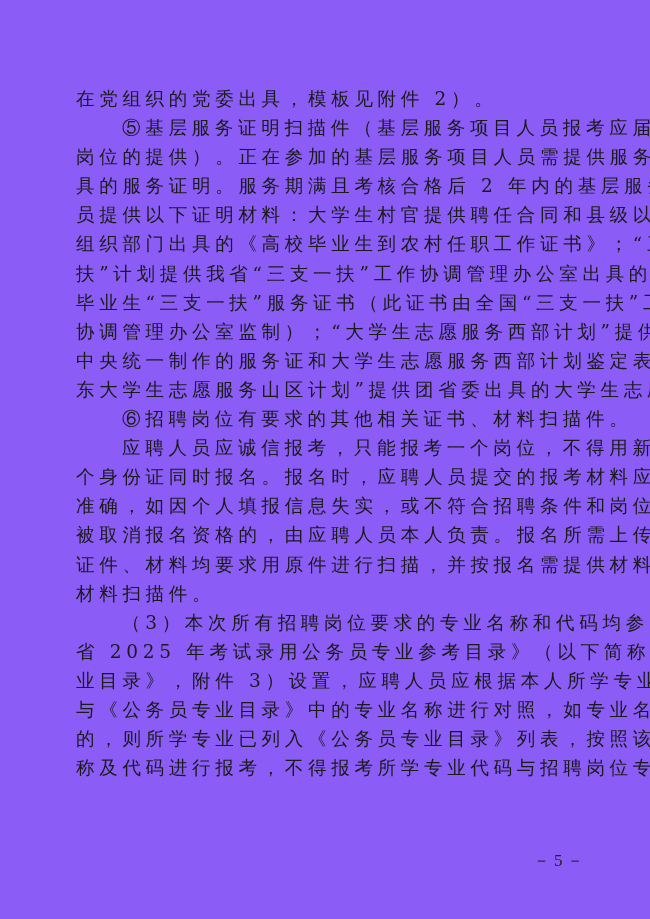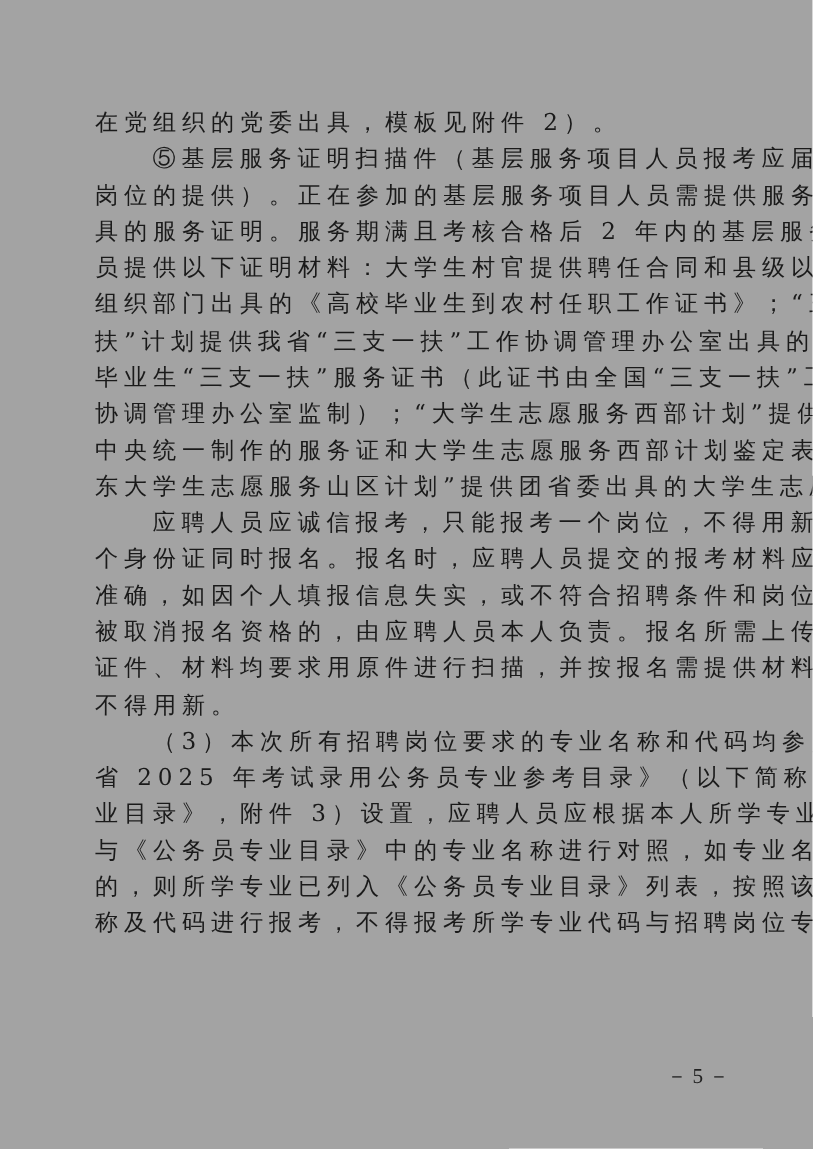--- a/index.html
+++ b/index.html
@@ -4,7 +4,7 @@
   <style>
     html, body { margin: 0; padding: 0; background: #ffffff; }
     body { width: 650px; height: 919px; position: relative; overflow: hidden; font-family: "DejaVu Serif", "Liberation Serif", serif; color: #1a1a1a; }
-    .page { position: absolute; left: 0; top: 0; width: 650px; height: 919px; background: #a3a3a3; }
+    .page { position: absolute; left: 0; top: 0; width: 650px; height: 919px; background: #8b5cf6; }
     .body-text { position: absolute; left: 76px; top: 84px; width: 500px; }
     .line { height: 29.1px; line-height: 29.1px; font-size: 18.5px; white-space: nowrap; letter-spacing: 4.7px; }
     .indent { padding-left: 46px; }

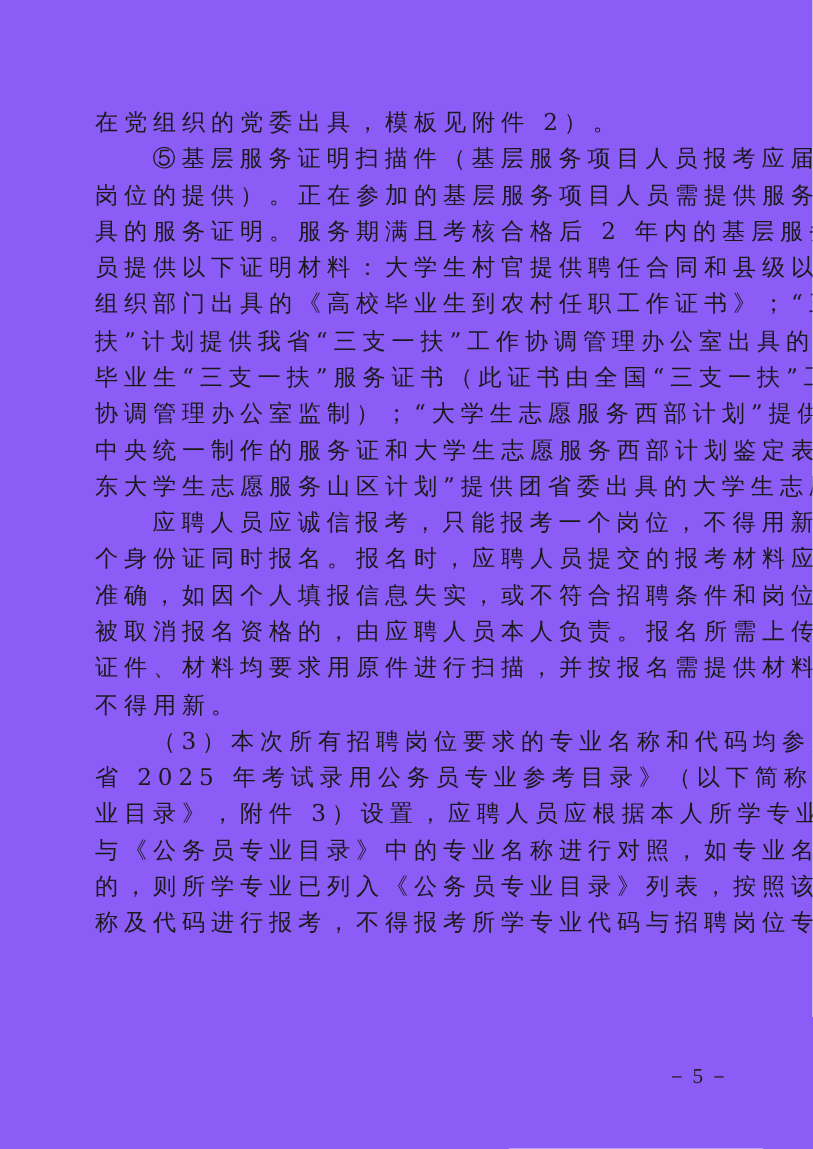--- a/index.html
+++ b/index.html
@@ -26,6 +26,7 @@
     <div class="line">协调管理办公室监制）；“大学生志愿服务西部计划”提供由团</div>
     <div class="line">中央统一制作的服务证和大学生志愿服务西部计划鉴定表；“广</div>
     <div class="line">东大学生志愿服务山区计划”提供团省委出具的大学生志愿服务</div>
+    <div class="line indent">⑥招聘岗位有要求的其他相关证书、材料扫描件。</div>
     <div class="line indent">应聘人员应诚信报考，只能报考一个岗位，不得用新、旧两</div>
     <div class="line">个身份证同时报名。报名时，应聘人员提交的报考材料应当真实、</div>
     <div class="line">准确，如因个人填报信息失实，或不符合招聘条件和岗位要求而</div>

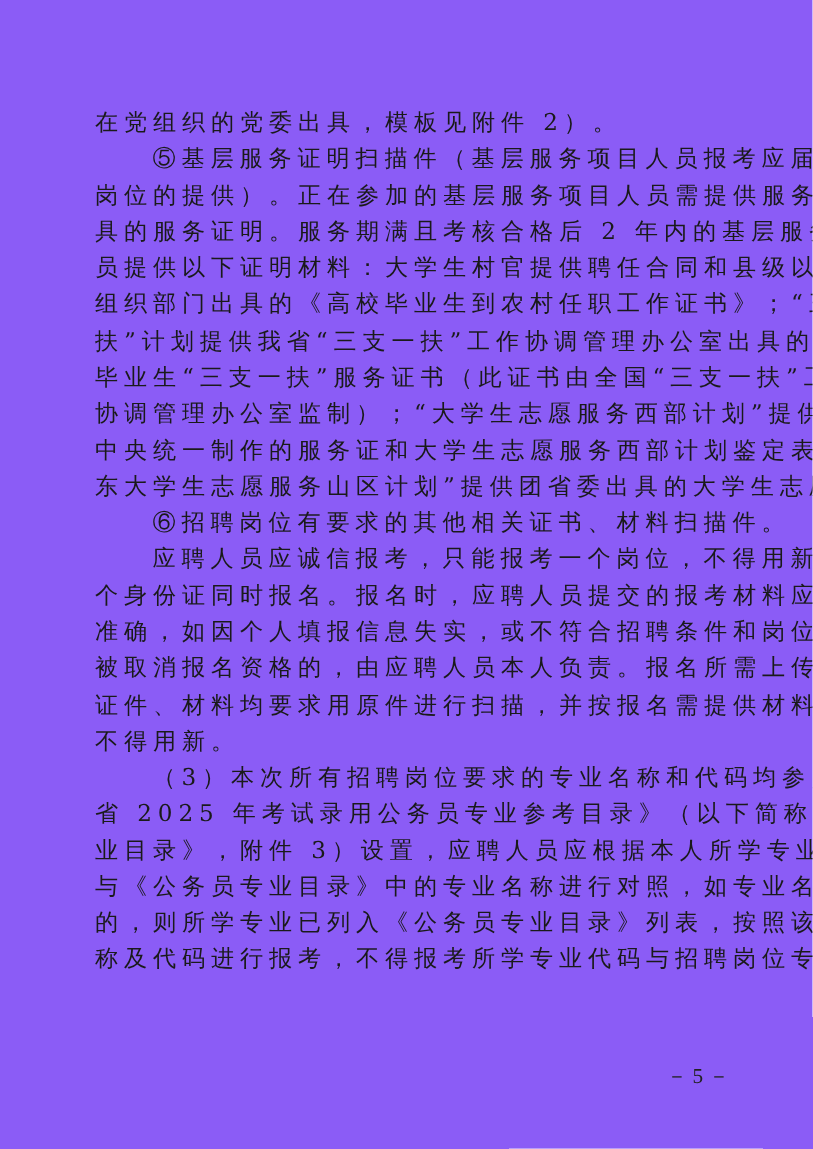--- a/index.html
+++ b/index.html
@@ -32,7 +32,7 @@
     <div class="line">准确，如因个人填报信息失实，或不符合招聘条件和岗位要求而</div>
     <div class="line">被取消报名资格的，由应聘人员本人负责。报名所需上传的所有</div>
     <div class="line">证件、材料均要求用原件进行扫描，并按报名需提供材料顺序整</div>
-    <div class="line">不得用新。</div>
+    <div class="line">材料扫描件。</div>
     <div class="line indent">（3）本次所有招聘岗位要求的专业名称和代码均参照《广东</div>
     <div class="line">省 2025 年考试录用公务员专业参考目录》（以下简称《公务员专</div>
     <div class="line">业目录》，附件 3）设置，应聘人员应根据本人所学专业名称，</div>

